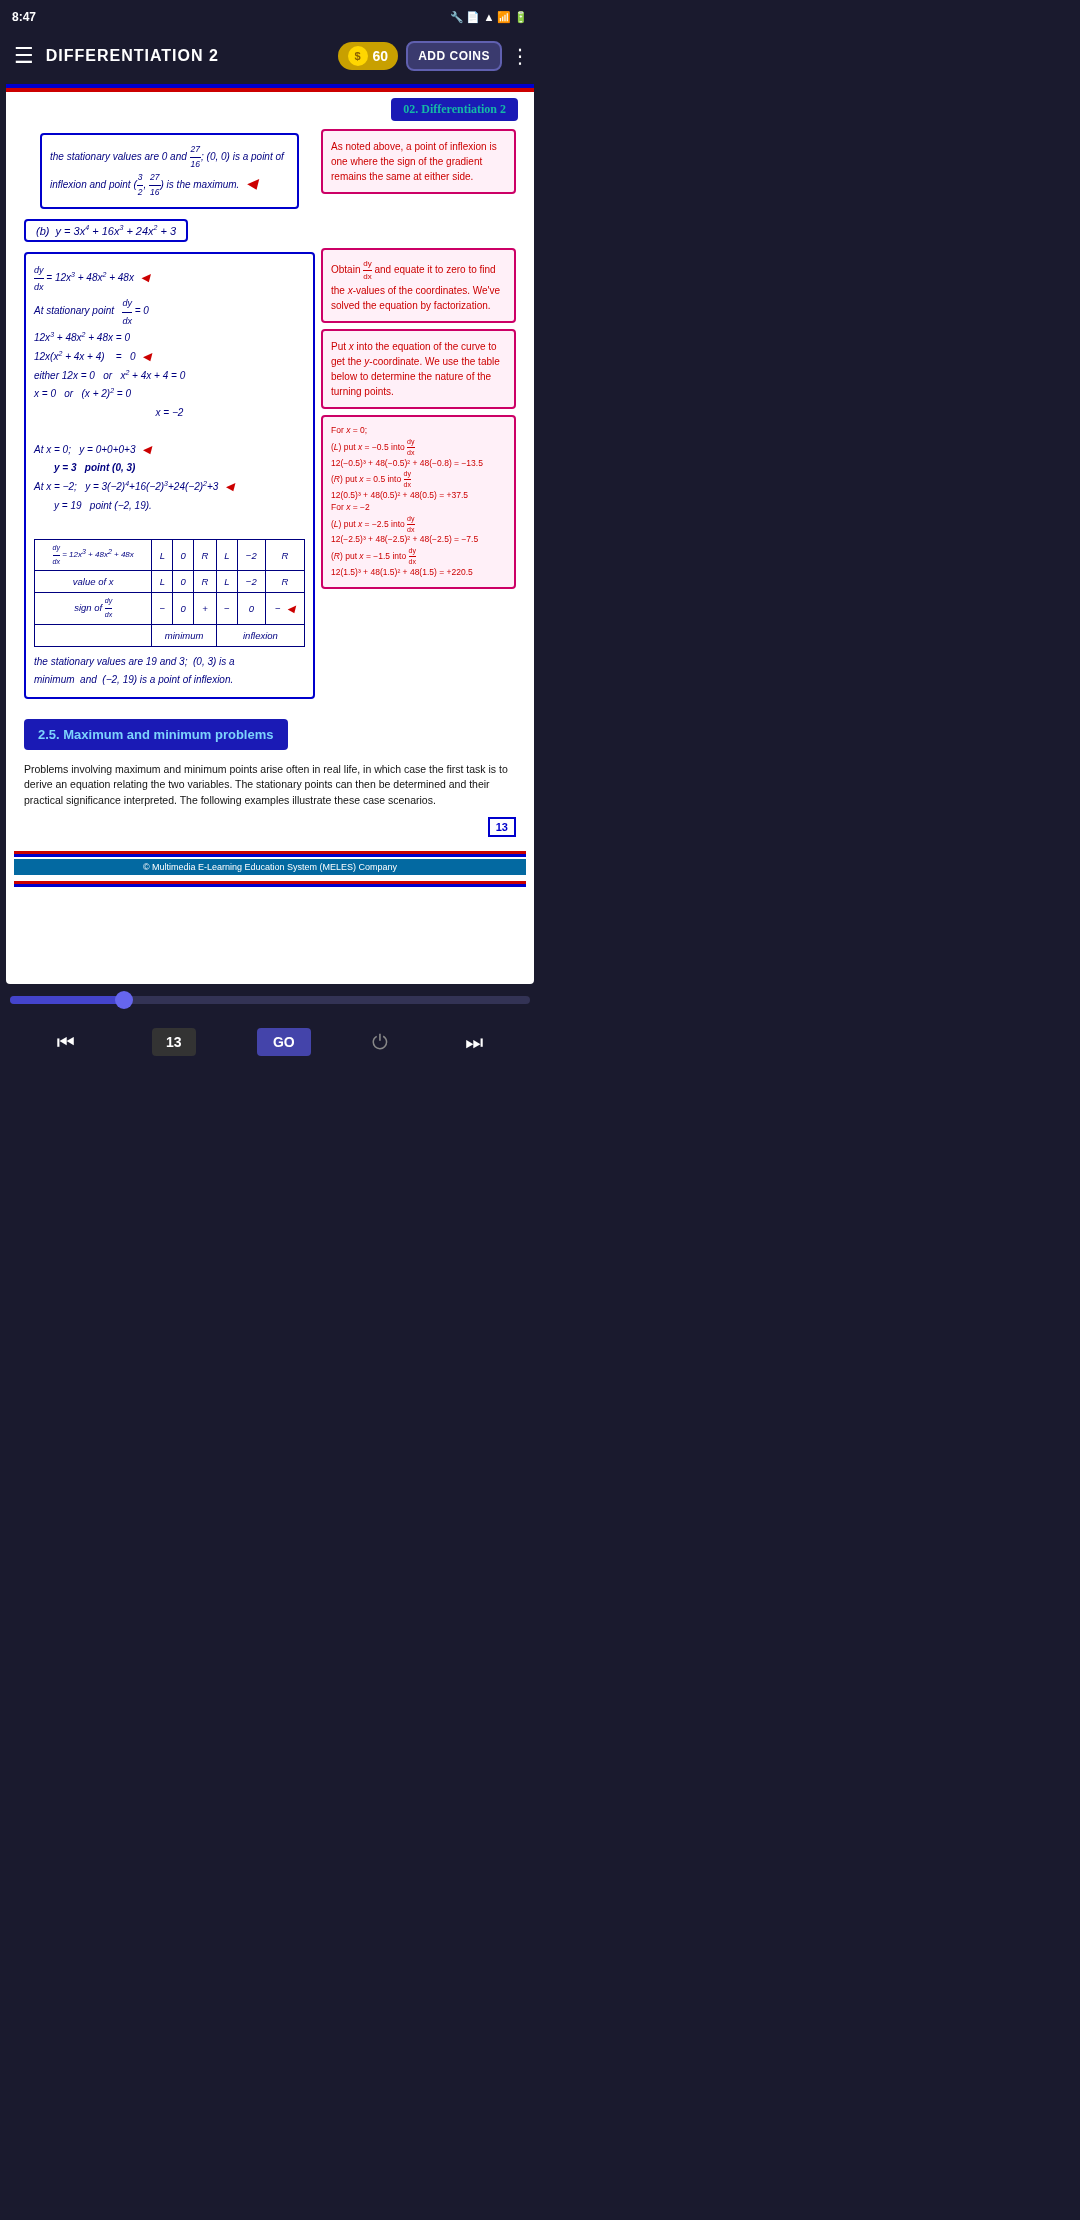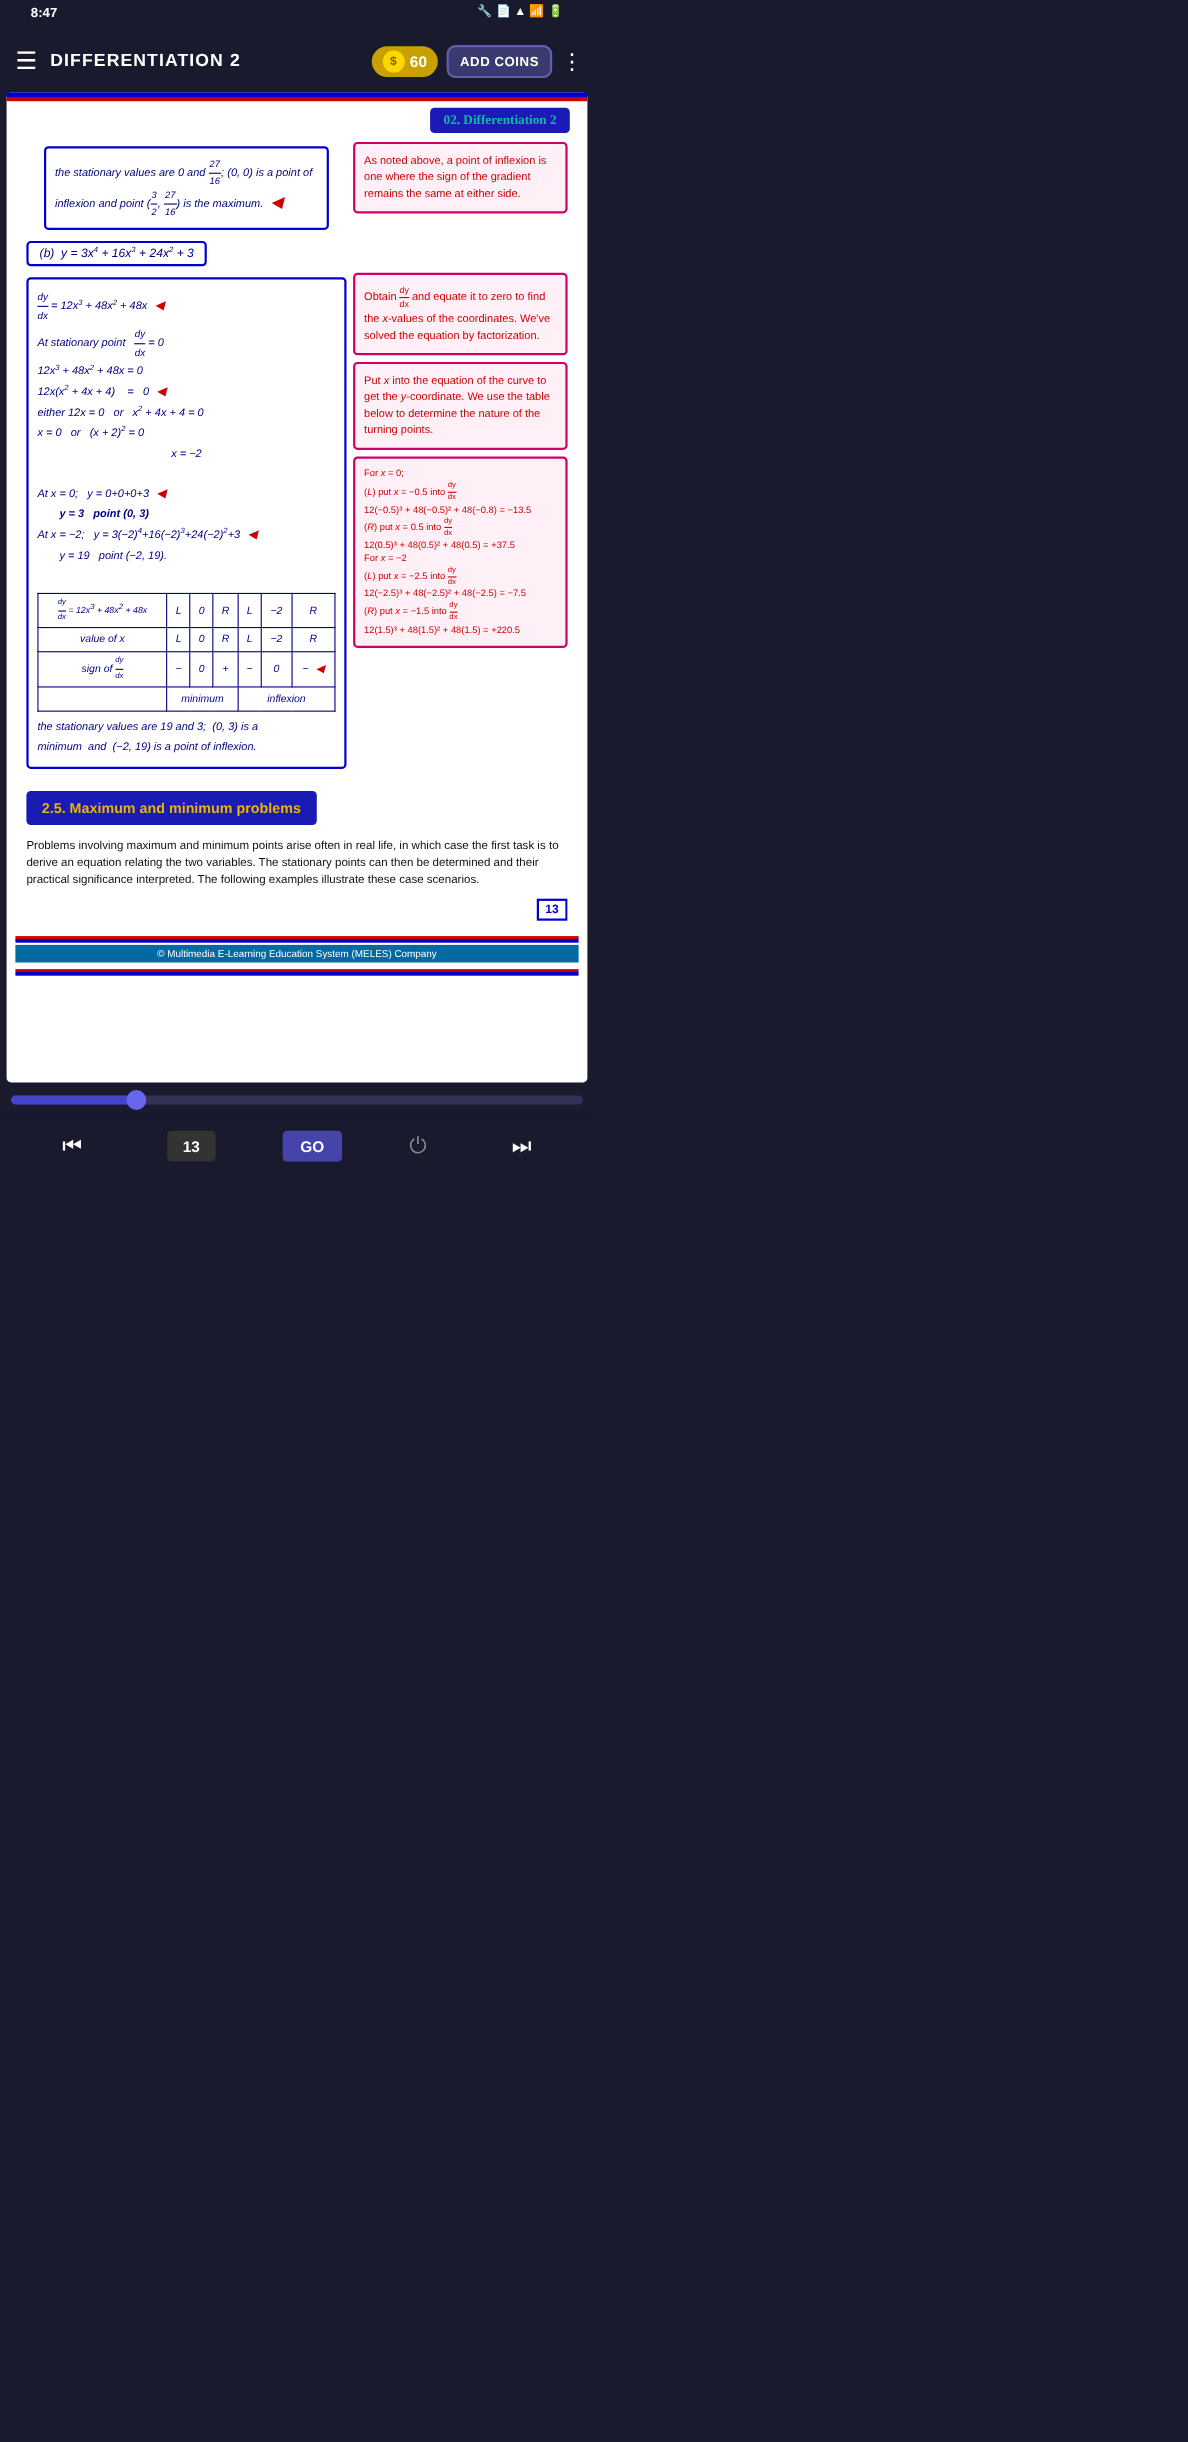--- a/index.html
+++ b/index.html
@@ -18,8 +18,8 @@
       color: white;
       display: flex;
       justify-content: space-between;
-      align-items: flex-start;
-      padding: 4px 28px;
+      align-items: flex-end;
+      padding: 4px 12px;
       height: 28px;
     }
     .status-time { font-size: 12px; font-weight: bold; }

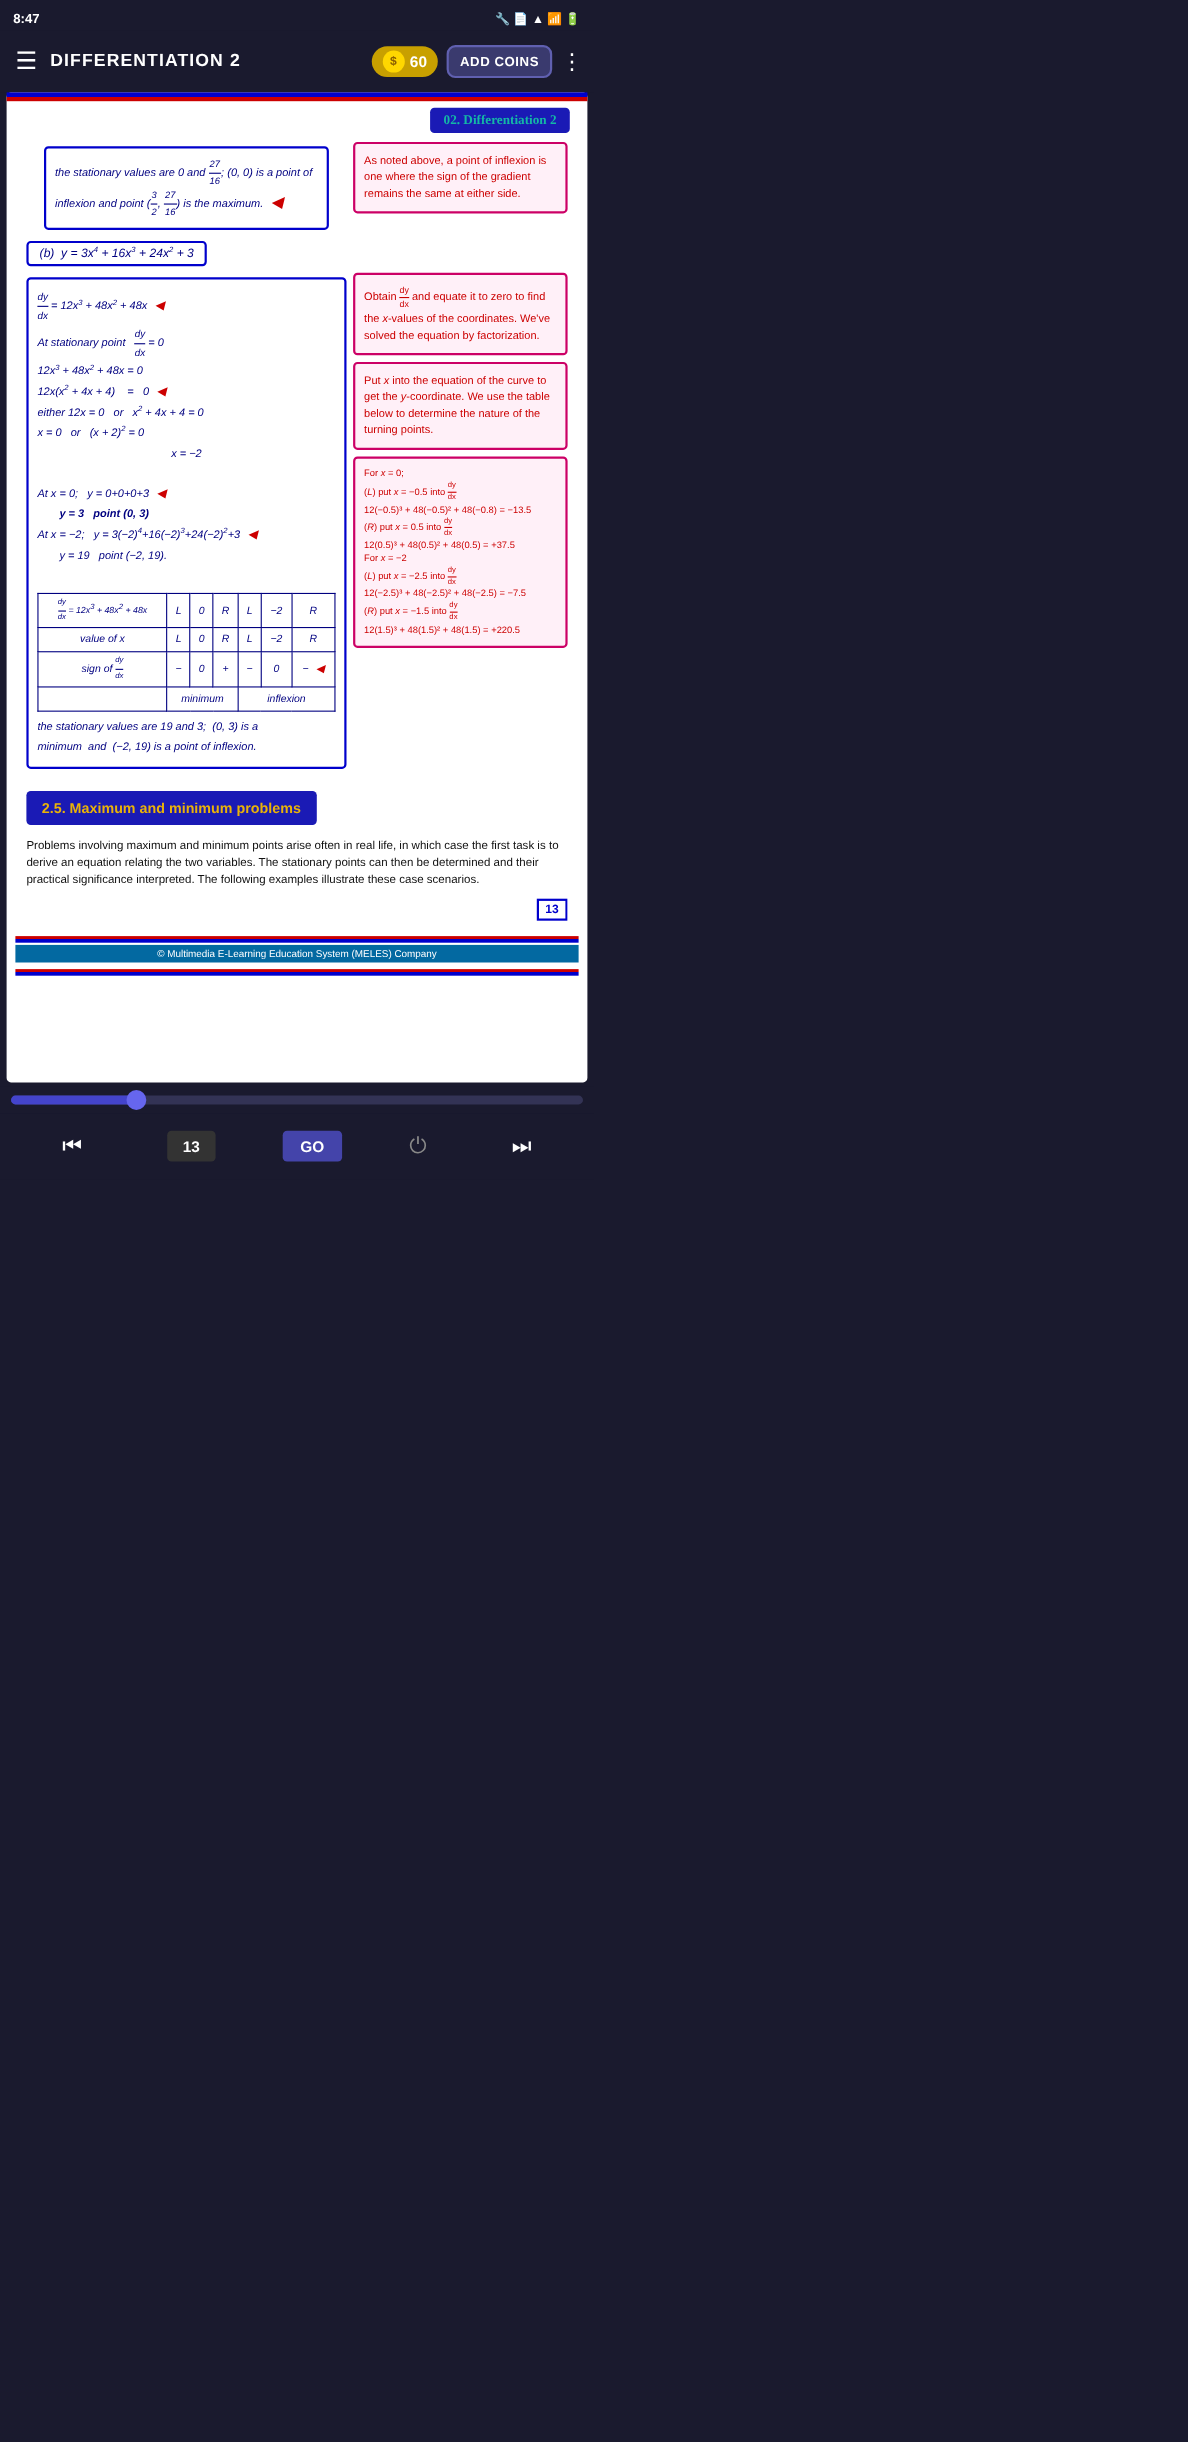--- a/index.html
+++ b/index.html
@@ -190,7 +190,7 @@
     
     .section-heading {
       background: #1a1ab5;
-      color: #eab308;
+      color: #7dd3fc;
       font-size: 13px;
       font-weight: bold;
       padding: 8px 14px;

